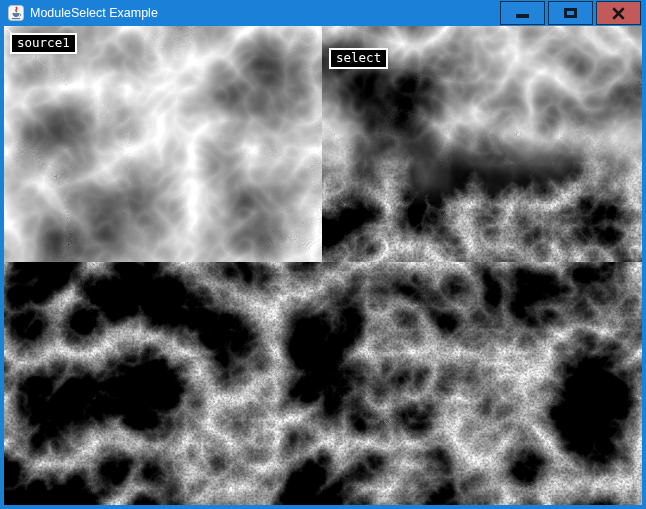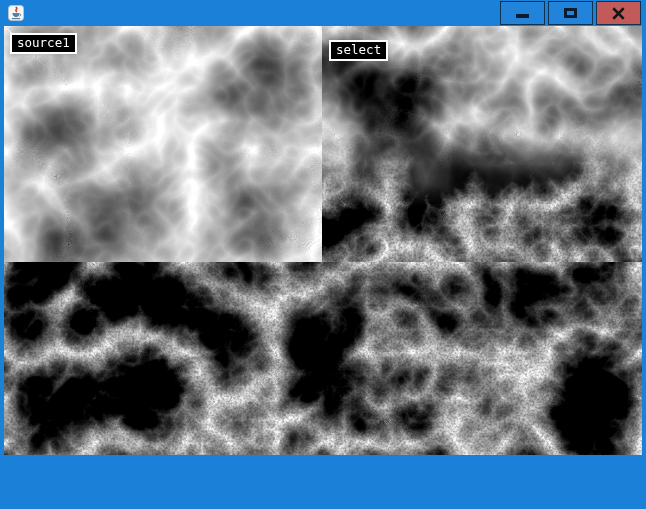--- a/index.html
+++ b/index.html
@@ -65,6 +65,7 @@
       <path d="M11.6 8.8 c1.7 0.1 1.7 2 0 2.3" stroke="#5b7f9e" stroke-width="0.9" fill="none"></path>
       <path d="M3.8 13.6 h8.4" stroke="#5b7f9e" stroke-width="1.2"></path>
     </svg>
+    <div class="title-text">ModuleSelect Example</div>
 
     <div class="tb-btn btn-min">
       <span class="glyph-min"></span>

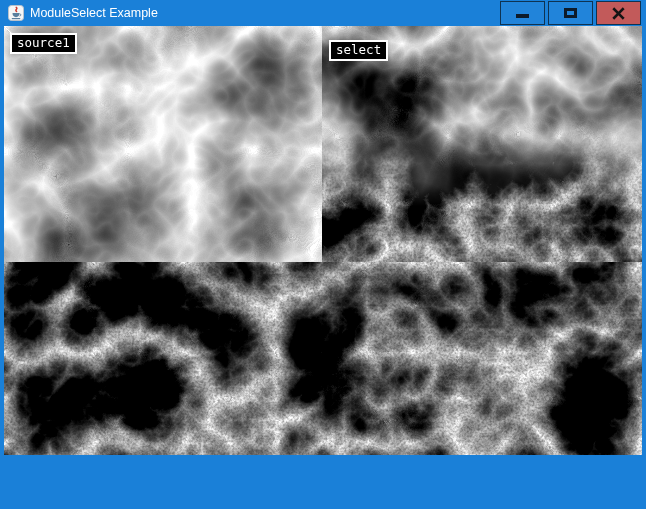--- a/index.html
+++ b/index.html
@@ -28,7 +28,7 @@
   .glyph-close{display:block;width:13px;height:13px;}
   .glyph-close path{stroke:#141414;stroke-width:2.6;fill:none;stroke-linecap:square;}
   
-  .client{position:absolute;left:4px;top:26px;width:638px;height:429px;background:#7d7d7d;overflow:hidden;}
+  .client{position:absolute;left:4px;top:26px;width:638px;height:479px;background:#7d7d7d;overflow:hidden;}
   .panel{position:absolute;}
   .panel svg{display:block;}
   .p-select{left:0;top:0;width:638px;height:479px;}

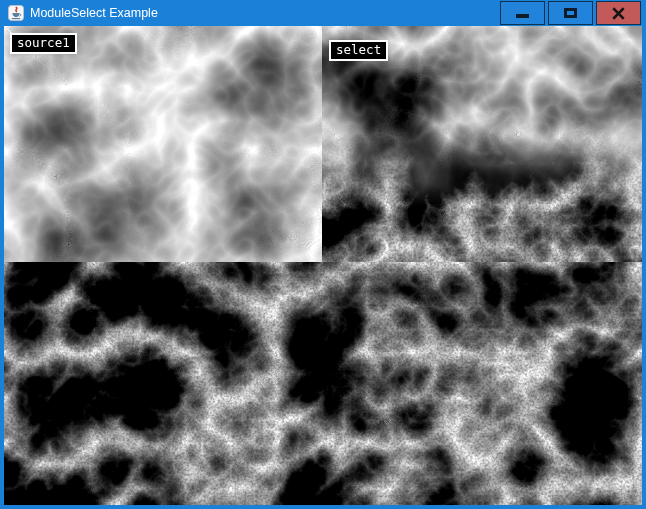--- a/index.html
+++ b/index.html
@@ -49,7 +49,7 @@
     font-size:12.5px;line-height:16px;padding:0 5px 1px 5px;white-space:nowrap;
   }
   .lbl-source1{left:6px;top:7px;}
-  .lbl-select{left:325px;top:14px;}
+  .lbl-select{left:325px;top:22px;}
   .lbl-source2{left:6px;top:251px;}
 </style>
 </head>

